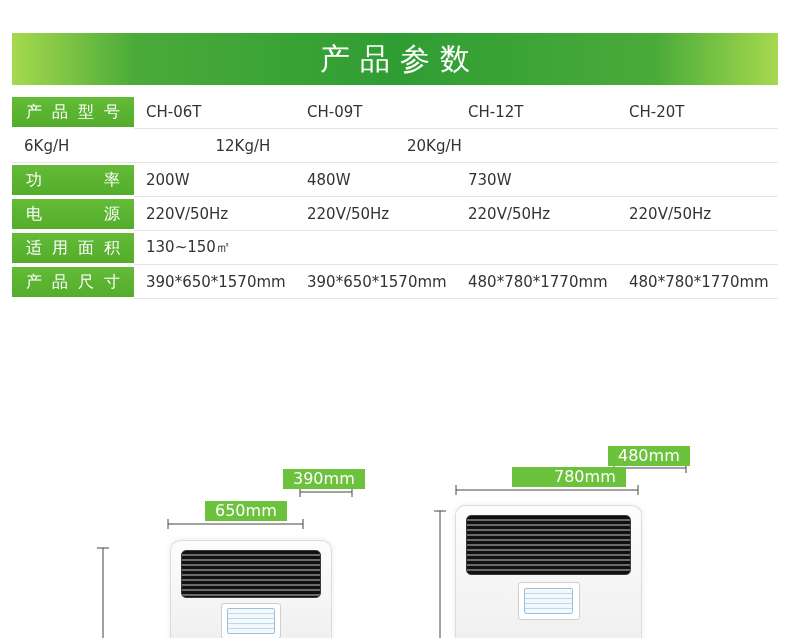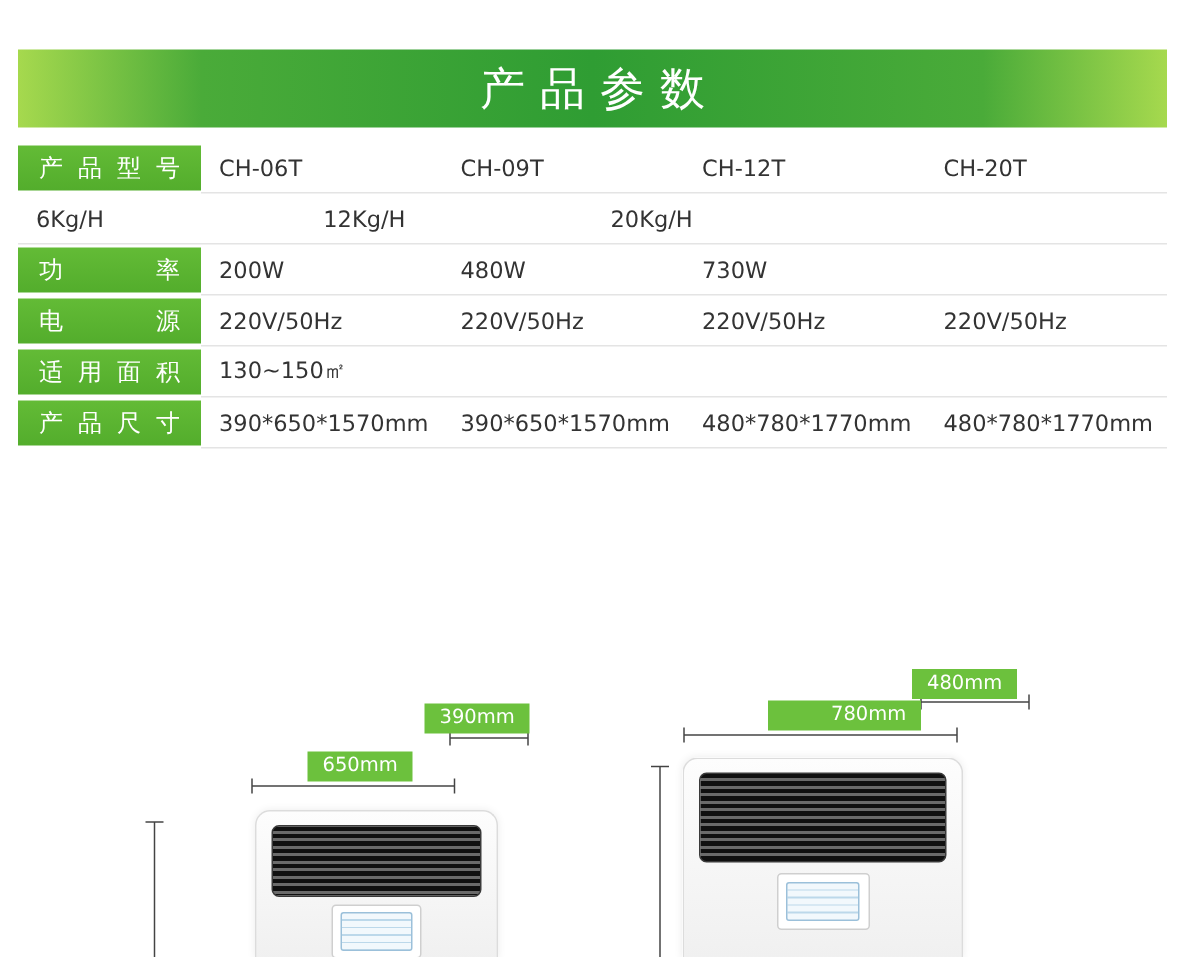--- a/index.html
+++ b/index.html
@@ -31,7 +31,7 @@
 
   
   .badge{
-    position:absolute;background:#6cc13d;color:#fff;font-size:13px;
+    position:absolute;background:#6cc13d;color:#fff;font-size:16px;
     padding:2px 10px;line-height:16px;white-space:nowrap;
   }
   .badge.b-390{left:283px;top:469px;}

